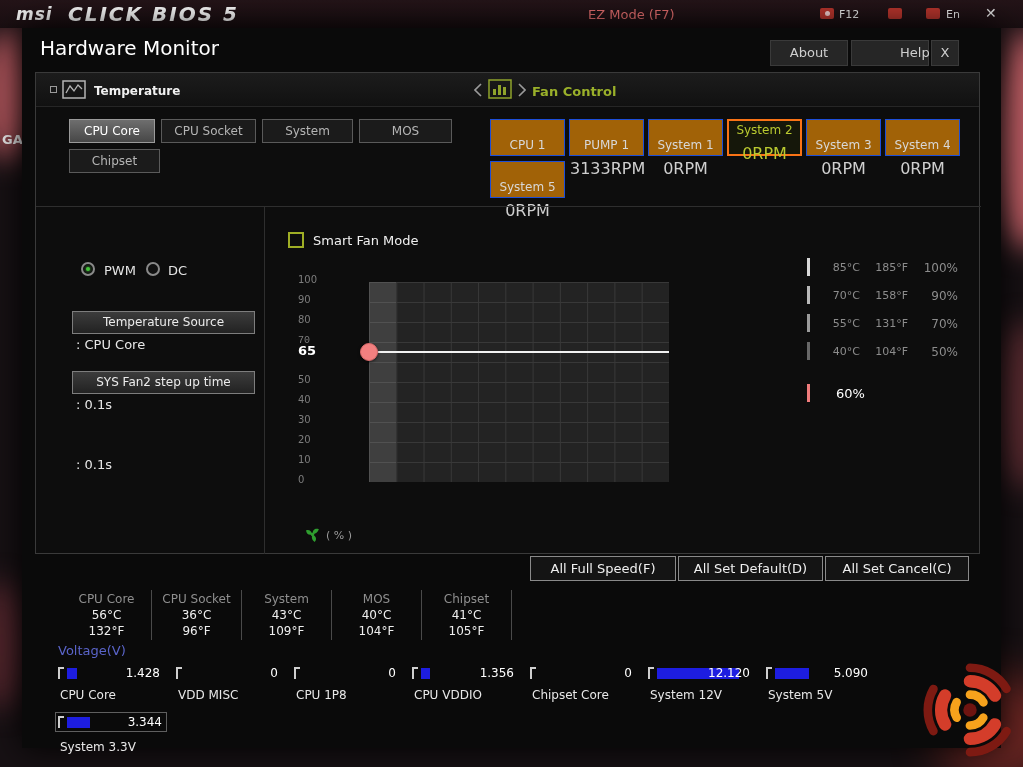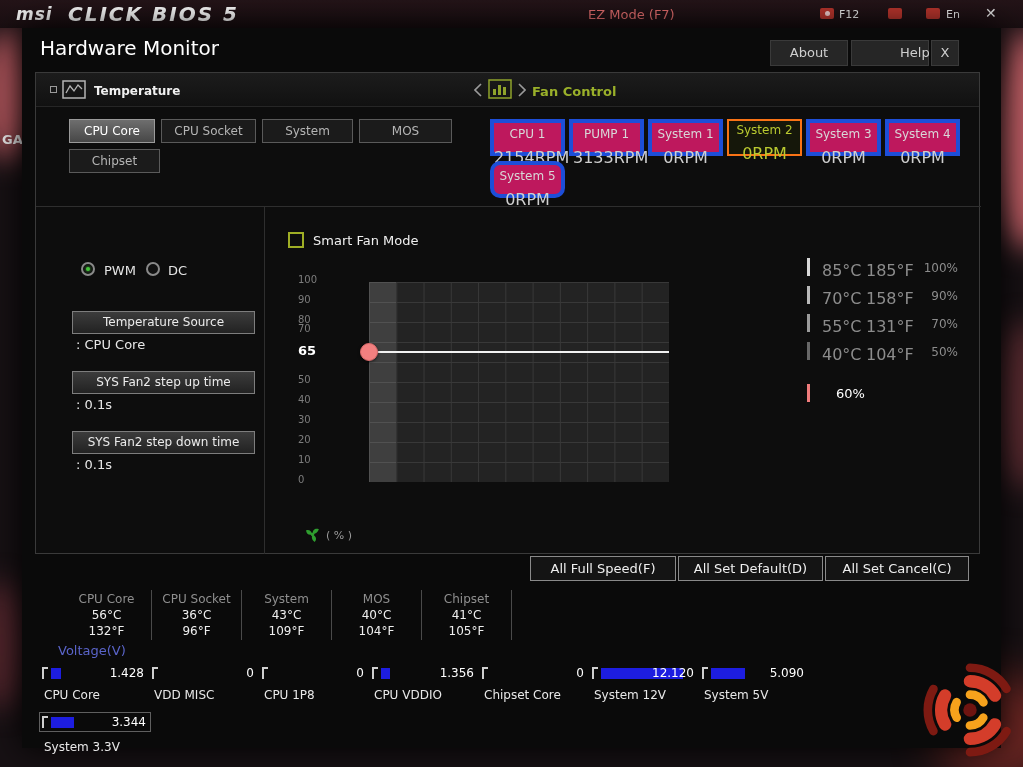--- a/index.html
+++ b/index.html
@@ -46,8 +46,8 @@
     color:#b5b5b5; font-size:12px; text-align:center; line-height:22px; cursor:pointer; }
   .tab-btn.active{ background:linear-gradient(#6e6e6e,#474747); color:#fff; border-color:#9a9a9a; }
 
-  .fan-btn{ position:absolute; width:75px; height:37px; background:#be185d; border:4px solid #1d4ed8;
-    color:#d8d8d8; font-size:12px; text-align:center; cursor:pointer; padding-top:4px; }
+  .fan-btn{ position:absolute; width:75px; height:37px; background:#a16207; border:1px solid #1d4ed8;
+    color:#d8d8d8; font-size:12px; text-align:center; cursor:pointer; padding-top:18px; }
   .fan-btn .rpm{ display:block; font-size:16px; color:#cfcfcf; margin-top:7px; }
   .fan-btn.active{ border:2px solid #f97316; color:#b9c930; background:#15170a; padding-top:2px; }
   .fan-btn.active .rpm{ color:#b9c930; }

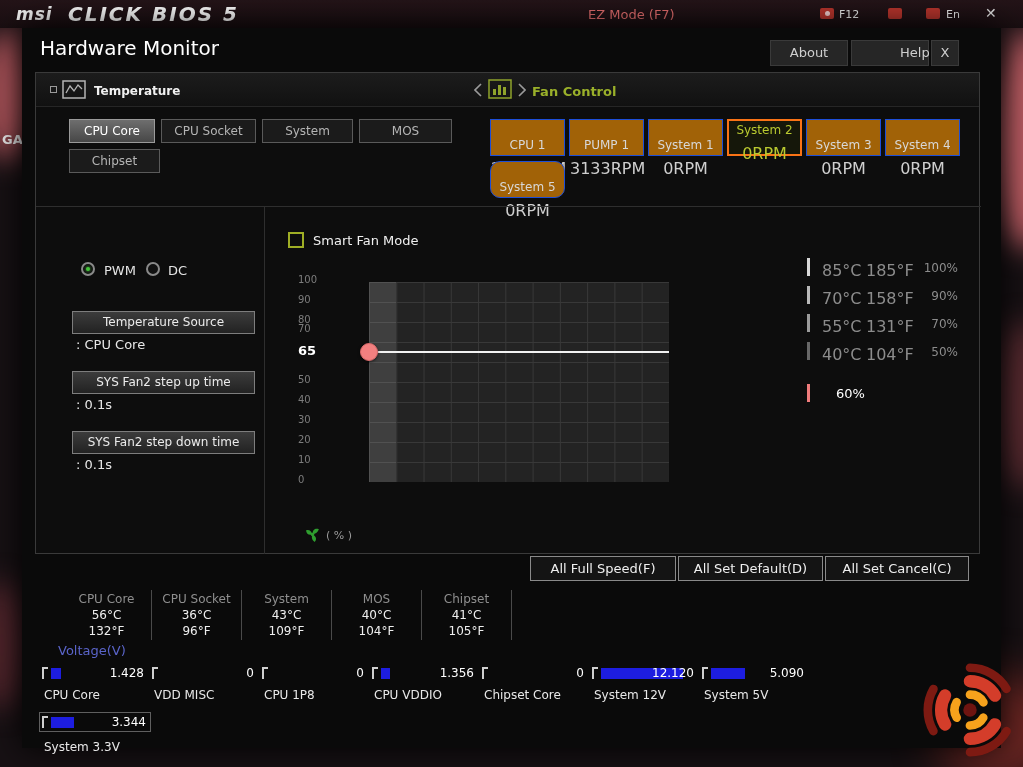--- a/index.html
+++ b/index.html
@@ -207,7 +207,7 @@
         <span>System 4</span>
         <span class="rpm">0RPM</span>
       </div>
-      <div class="fan-btn" style="left:454px;top:88px;border-radius:10px;">
+      <div class="fan-btn" style="left:454px;top:88px;">
         <span>System 5</span>
         <span class="rpm">0RPM</span>
       </div>

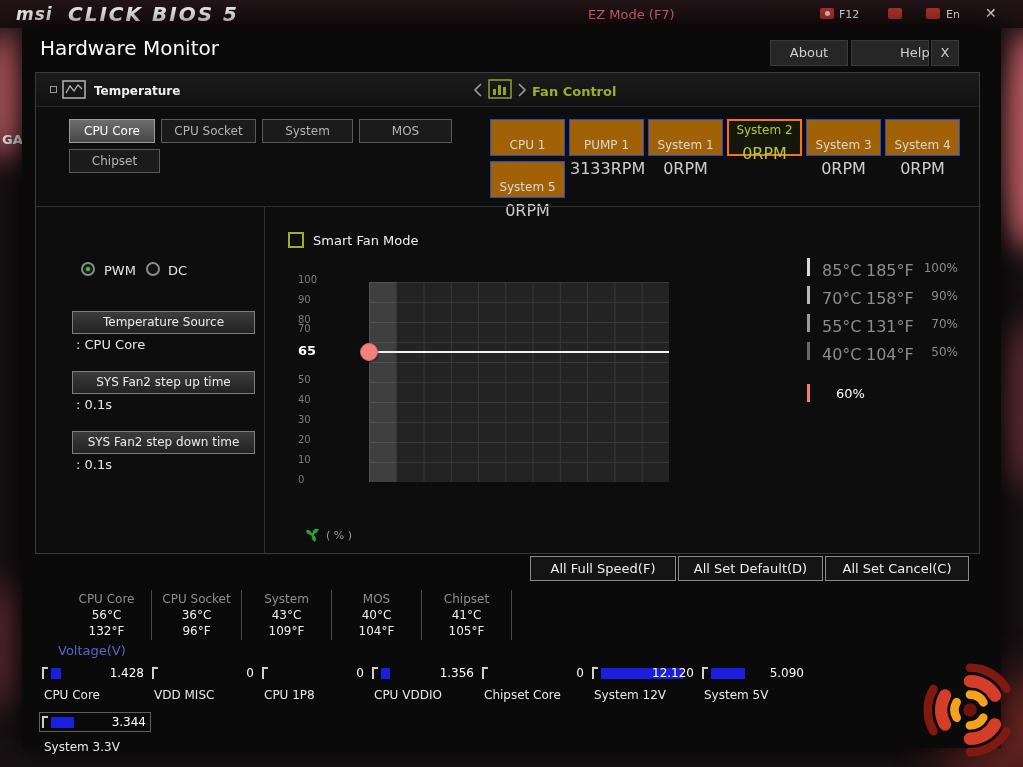--- a/index.html
+++ b/index.html
@@ -81,7 +81,7 @@
   .axis-unit{ position:absolute; left:290px; top:456px; font-size:11px; color:#9a9a9a; }
 
   .mark-bar{ position:absolute; left:771px; width:3px; height:18px; background:#d8d8d8; }
-  .mark-txt{ position:absolute; font-size:16px; color:#8c8c8c; text-align:right; }
+  .mark-txt{ position:absolute; font-size:11px; color:#8c8c8c; text-align:right; }
   .mark-pct{ position:absolute; font-size:12px; color:#8c8c8c; text-align:right; }
   .cur-bar{ position:absolute; left:771px; width:3px; height:18px; background:#f07c7c; }
   .cur-duty{ position:absolute; left:800px; font-size:13px; color:#fff; }

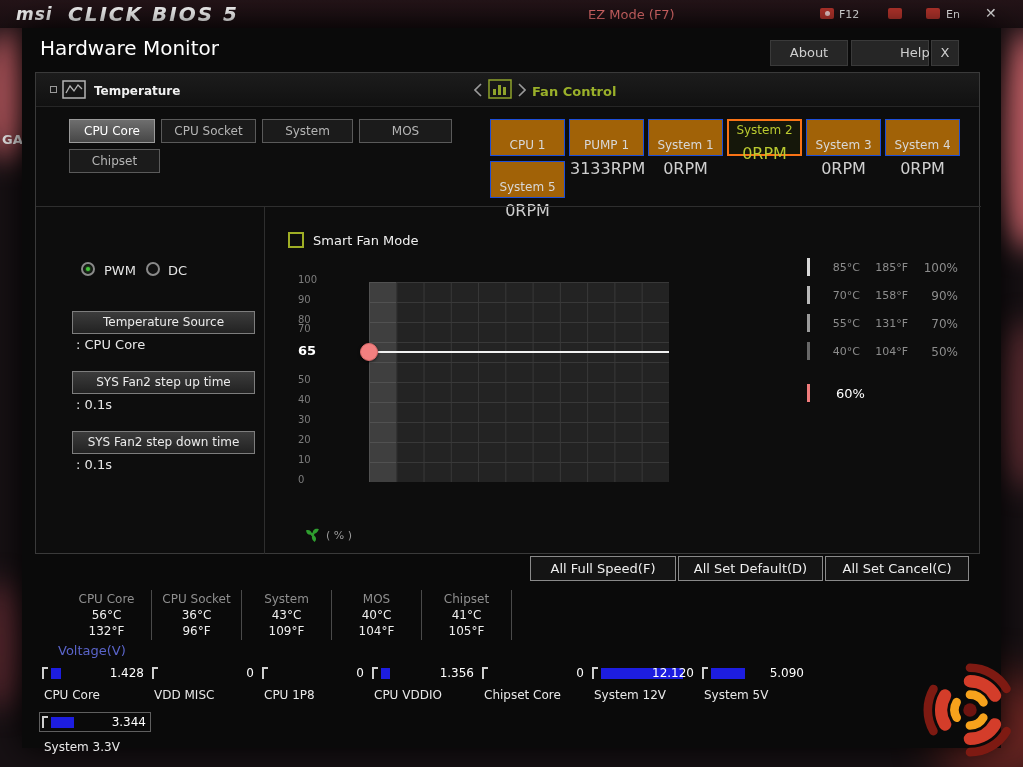--- a/index.html
+++ b/index.html
@@ -233,7 +233,7 @@
       <span class="ytick" style="top:201px;">100</span>
       <span class="ytick" style="top:221px;">90</span>
       <span class="ytick" style="top:241px;">80</span>
-      <span class="ytick" style="top:250px;">70</span>
+      <span class="ytick" style="top:262px;font-family:Liberation Mono, monospace;">70</span>
       <span class="ytick current" style="top:270px;">65</span>
       <span class="ytick" style="top:301px;">50</span>
       <span class="ytick" style="top:321px;">40</span>

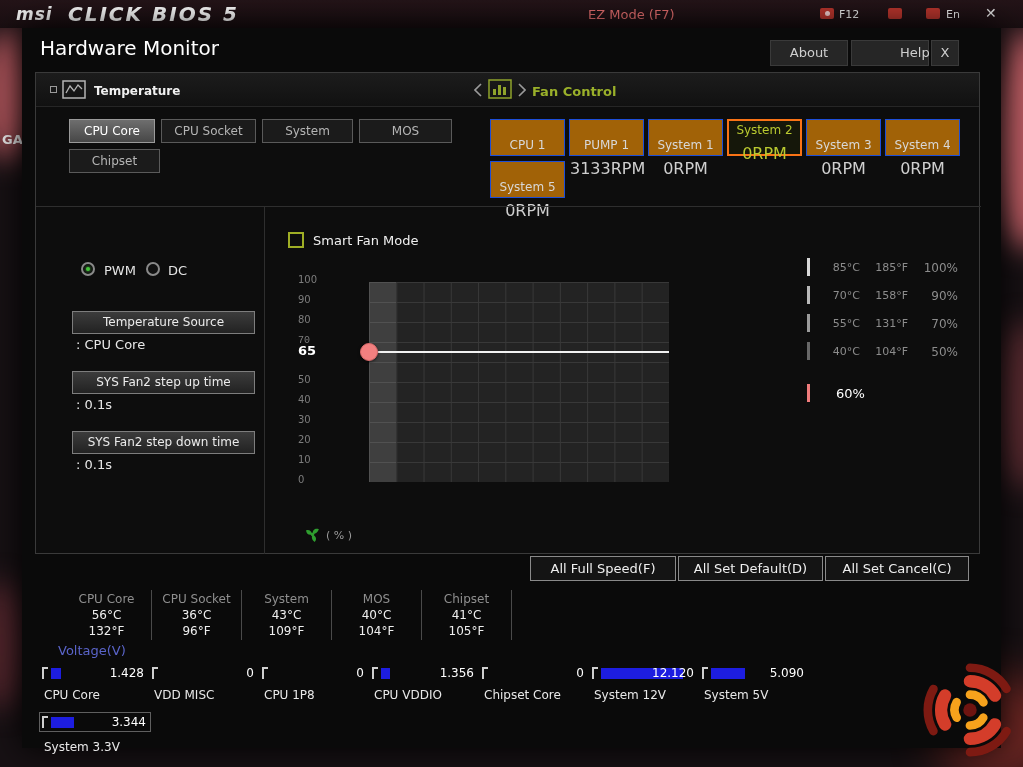--- a/index.html
+++ b/index.html
@@ -224,7 +224,6 @@
       <div class="setting-val" style="top:264px;">: CPU Core</div>
       <div class="setting-btn" style="top:298px;">SYS Fan2 step up time</div>
       <div class="setting-val" style="top:324px;">: 0.1s</div>
-      <div class="setting-btn" style="top:358px;">SYS Fan2 step down time</div>
       <div class="setting-val" style="top:384px;">: 0.1s</div>
 
       <span class="checkbox" style="left:252px;top:159px;"></span>

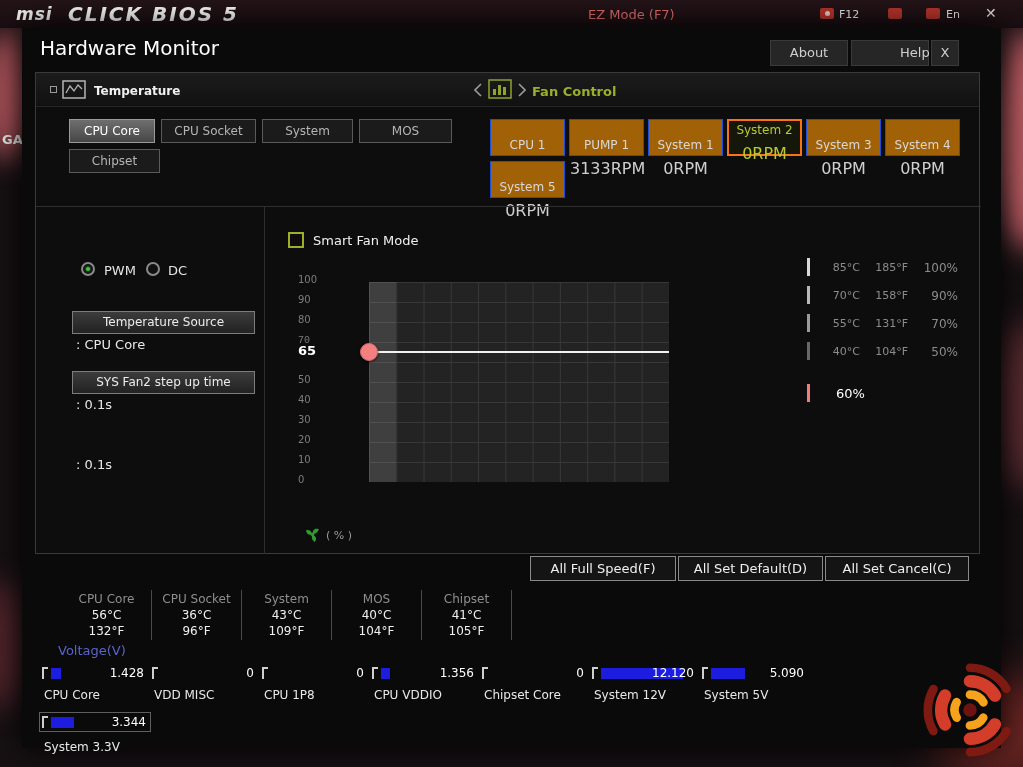--- a/index.html
+++ b/index.html
@@ -97,8 +97,8 @@
   .ro-val{ font-size:12px; color:#efefef; display:block; margin-top:2px; }
 
   .volt-title{ position:absolute; left:36px; top:615px; font-size:13px; color:#5a64c9; }
-  .volt-row{ position:absolute; left:20px; display:grid; grid-template-columns:repeat(8,106px);
-    column-gap:4px; }
+  .volt-row{ position:absolute; left:36px; display:grid; grid-template-columns:repeat(8,106px);
+    column-gap:12px; }
   .volt-cell{ position:relative; height:42px; }
   .vrow1{ position:relative; height:14px; }
   .vrow1.boxed{ border:1px solid #5f5f5f; height:20px; padding:2px 2px 0 2px; width:112px; margin-left:-3px; }

